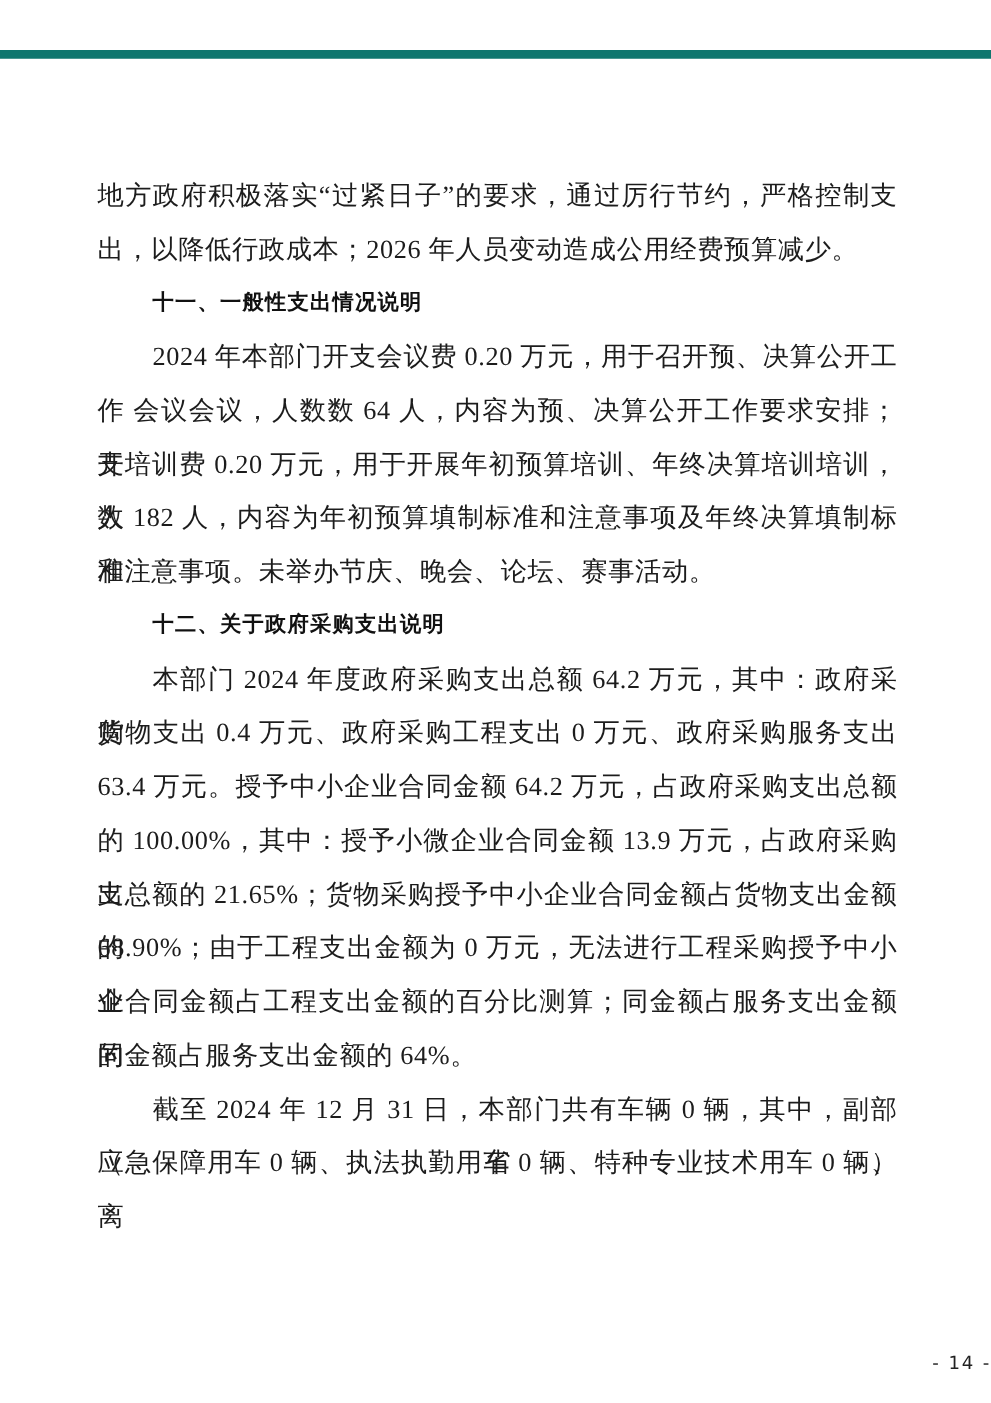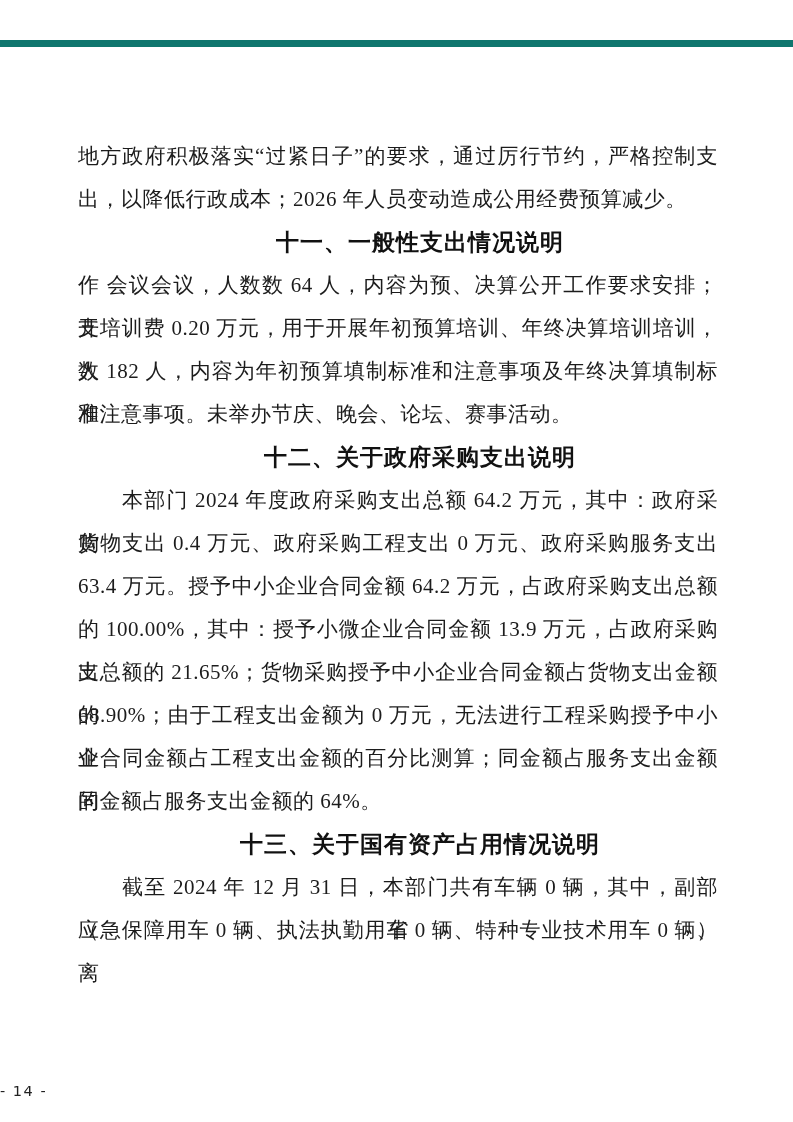--- a/index.html
+++ b/index.html
@@ -39,13 +39,12 @@
   .heading {
     font-family: "DejaVu Sans", "Liberation Sans", sans-serif;
     font-weight: 700;
-    font-size: 23px;
+    font-size: 17px;
     line-height: 43px;
     height: 43px;
     text-indent: 44px;
     letter-spacing: 1px;
     color: #111111;
-    text-align: center;
   }
   .footer {
     position: absolute;

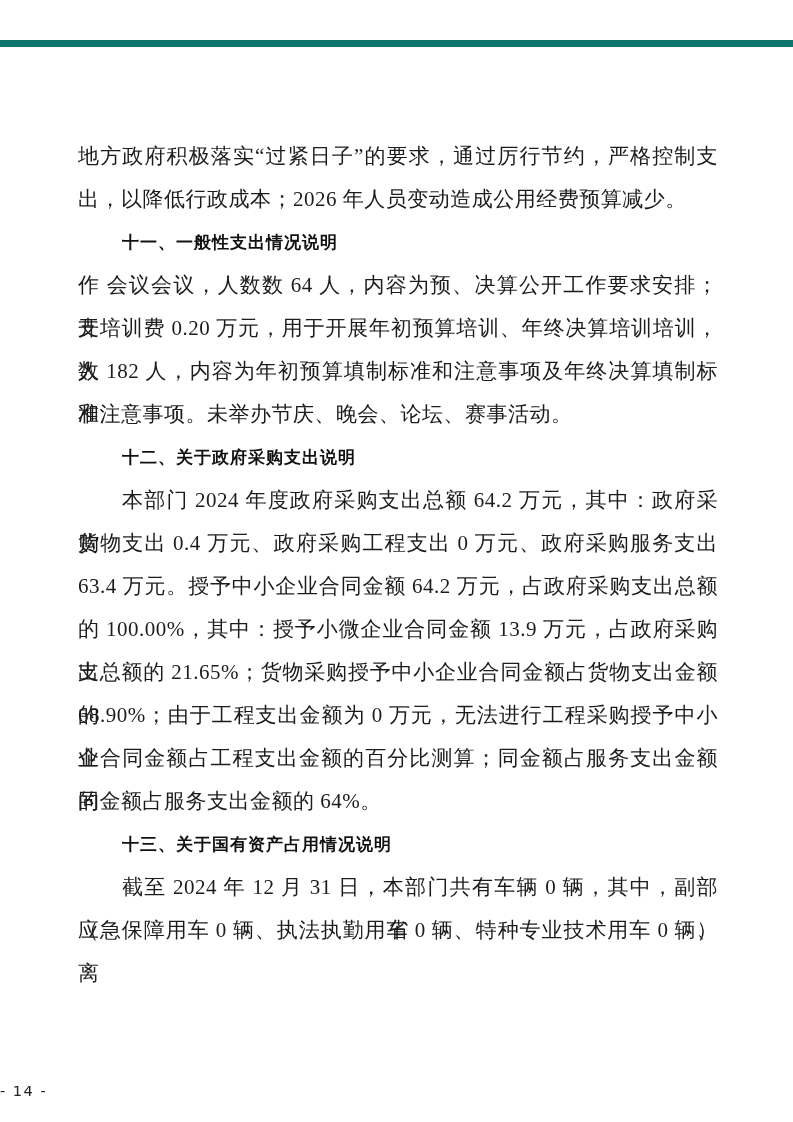--- a/index.html
+++ b/index.html
@@ -69,6 +69,7 @@
 
     <div class="heading">十一、一般性支出情况说明</div>
     <div>
+      <div class="line full indent">2024 年本部门开支会议费 0.20 万元，用于召开预、决算公开工</div>
       <div class="line full">作 会议会议，人数数 64 人，内容为预、决算公开工作要求安排；开</div>
       <div class="line full">支培训费 0.20 万元，用于开展年初预算培训、年终决算培训培训，人</div>
       <div class="line full">数 182 人，内容为年初预算填制标准和注意事项及年终决算填制标准</div>

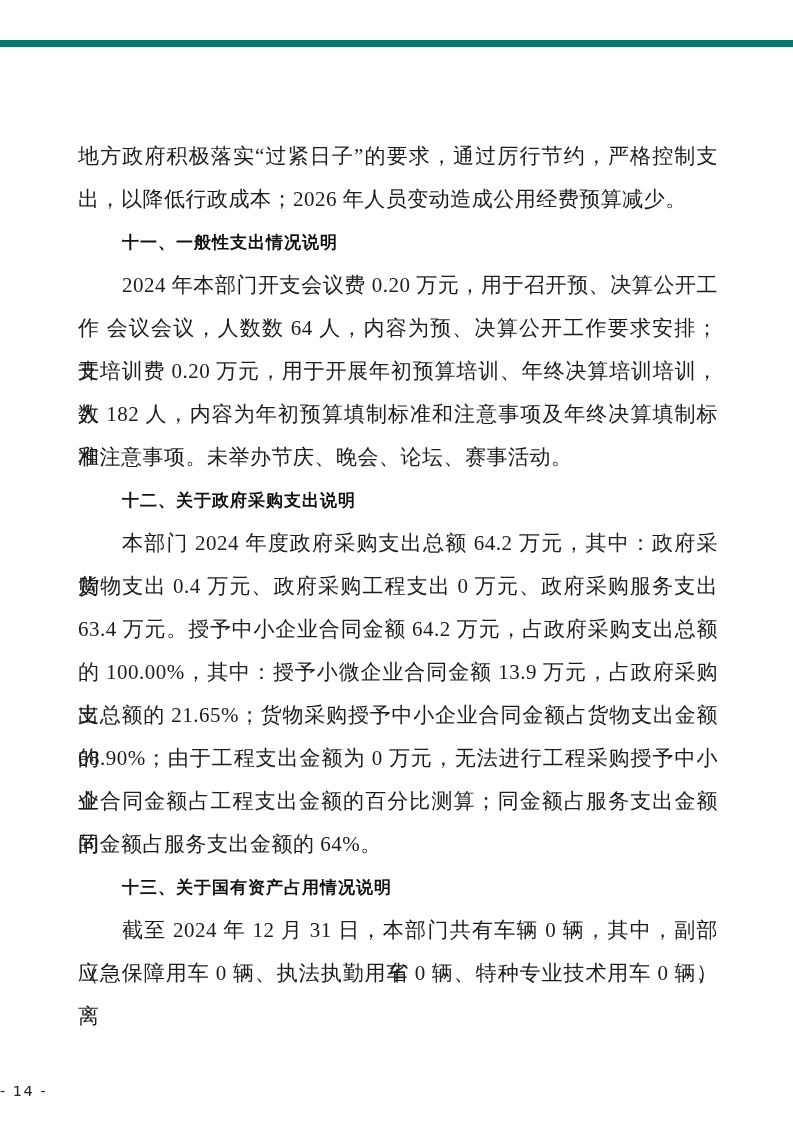--- a/index.html
+++ b/index.html
@@ -88,7 +88,6 @@
       <div class="line">同金额占服务支出金额的 64%。</div>
     </div>
 
-    <div class="heading">十三、关于国有资产占用情况说明</div>
     <div>
       <div class="line full indent">截至 2024 年 12 月 31 日，本部门共有车辆 0 辆，其中，副部（省）</div>
       <div class="line full">应急保障用车 0 辆、执法执勤用车 0 辆、特种专业技术用车 0 辆、离</div>

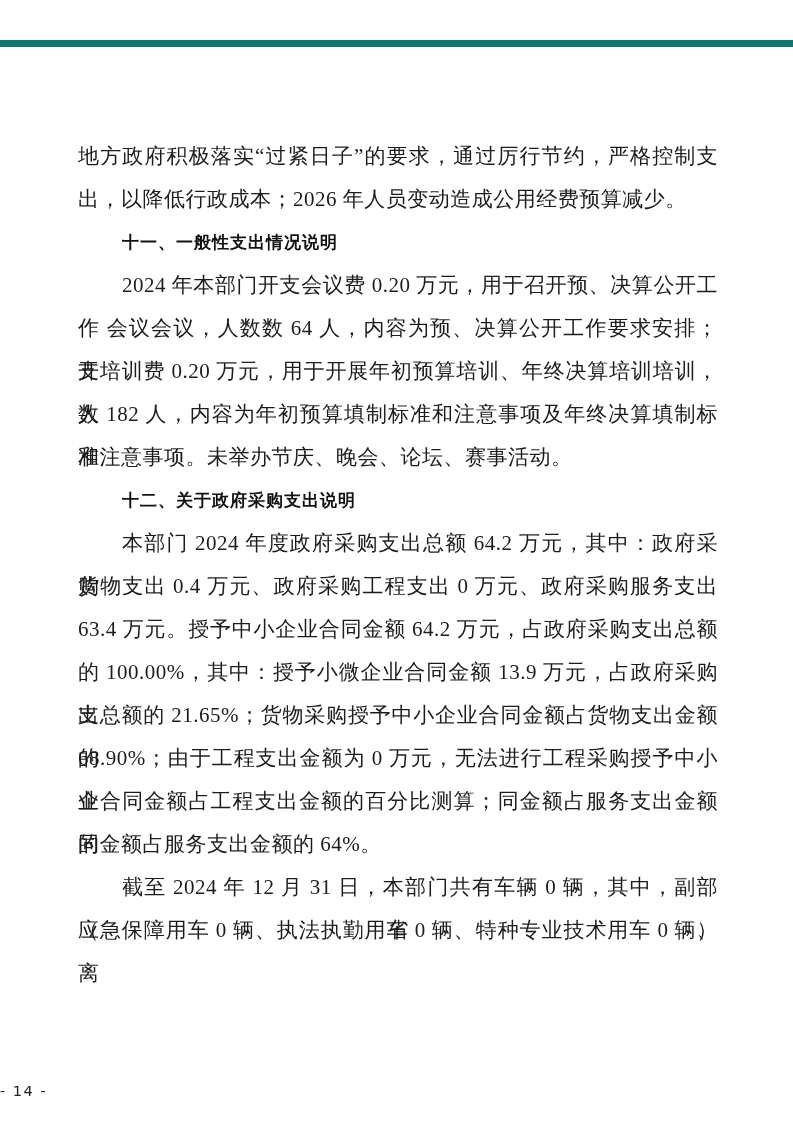--- a/index.html
+++ b/index.html
@@ -49,7 +49,7 @@
   .footer {
     position: absolute;
     left: 0; right: 0; top: 1036px;
-    text-align: left;
+    text-align: right;
     font-size: 14.5px;
     letter-spacing: 1.5px;
     color: #222222;

